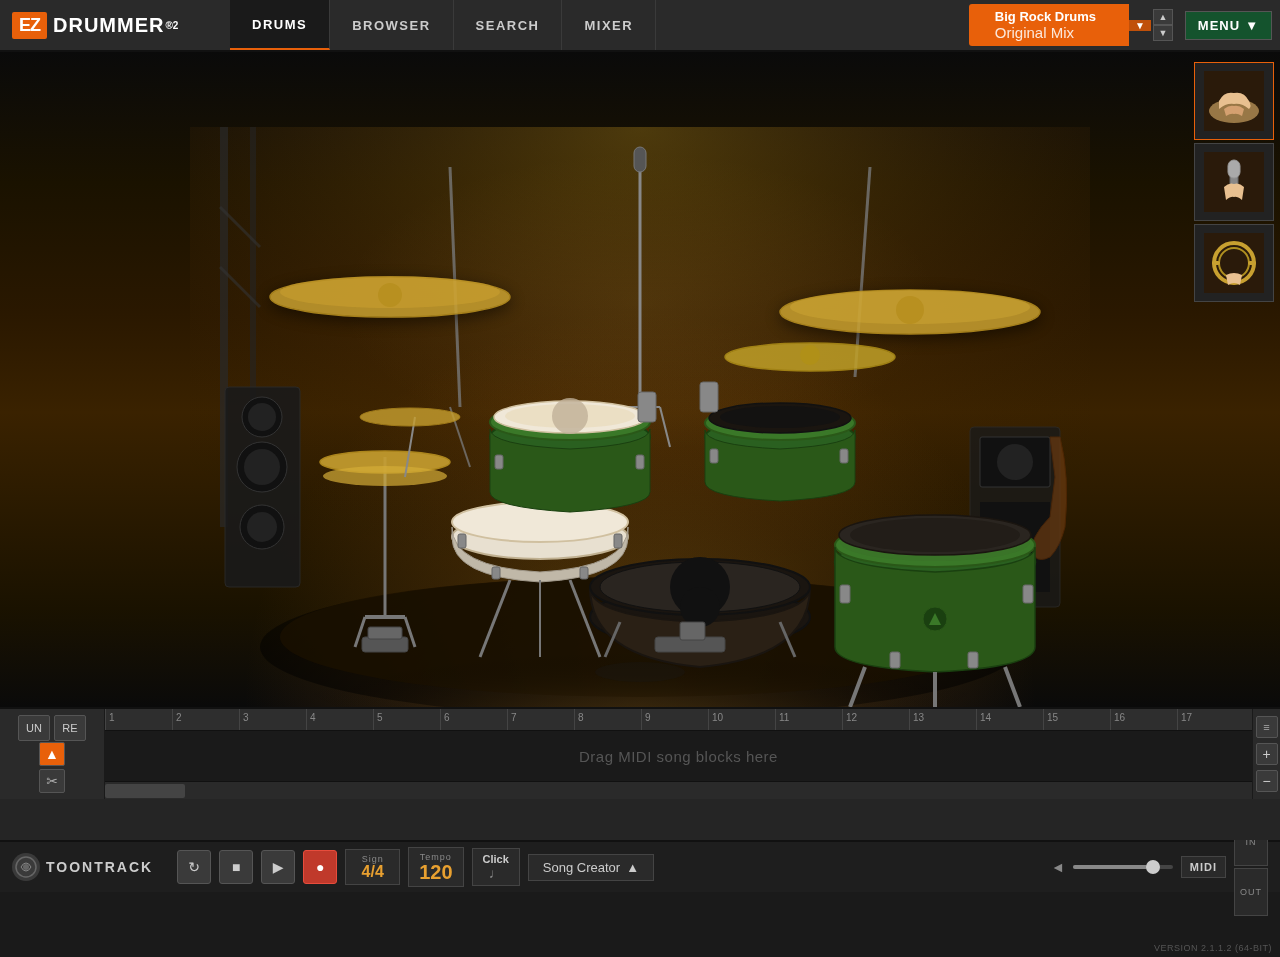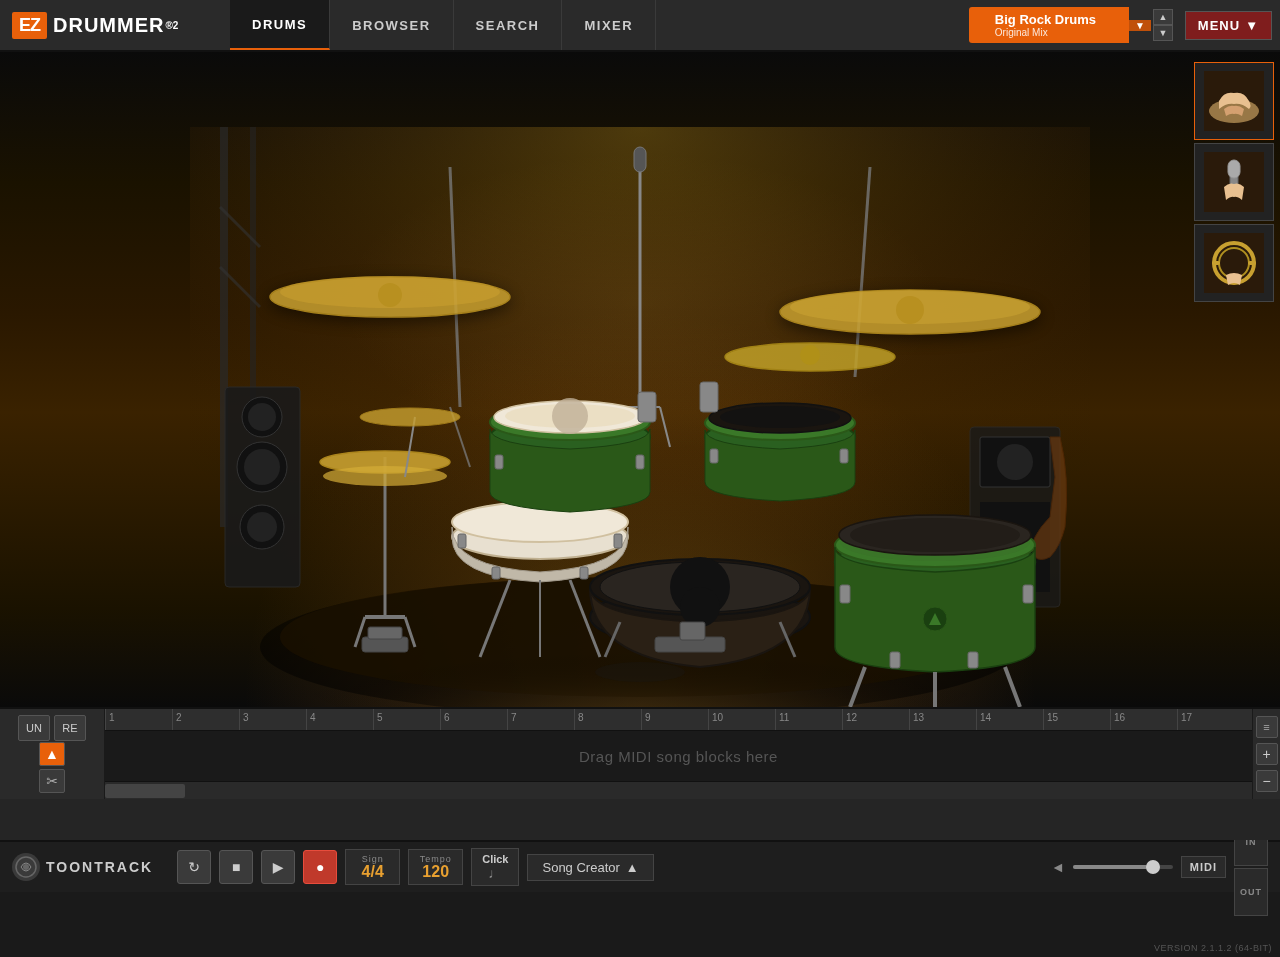--- a/index.html
+++ b/index.html
@@ -110,7 +110,7 @@
 
     #preset-sub {
       color: rgba(255,255,255,0.85);
-      font-size: 10px;
+      font-size: 15px;
     }
 
     #preset-arrow {

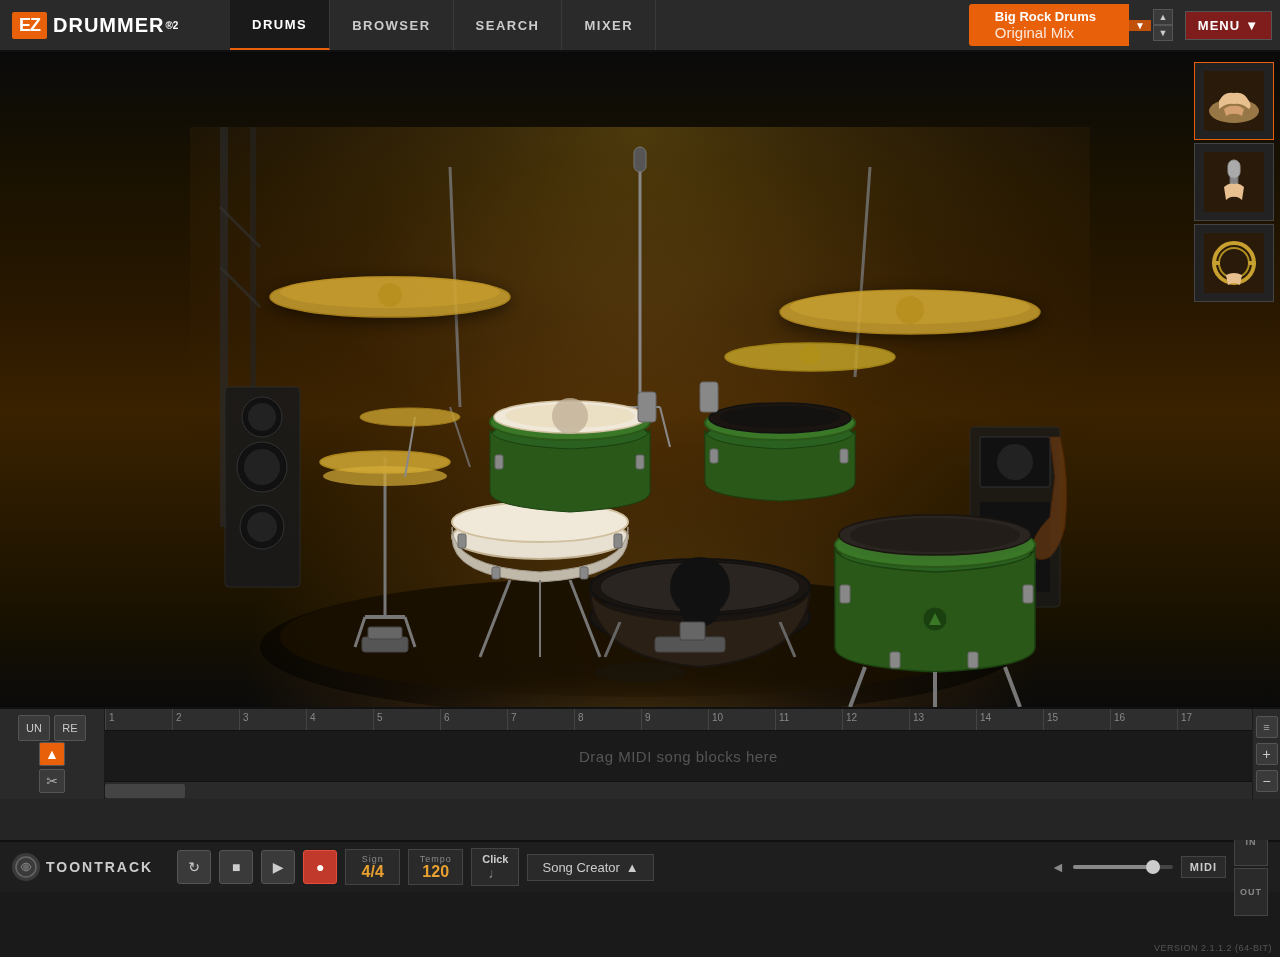--- a/index.html
+++ b/index.html
@@ -147,7 +147,7 @@
 
     #menu-btn {
       margin-left: 12px;
-      background: #7f1d1d;
+      background: #14532d;
       border: 1px solid #555;
       color: white;
       font-size: 13px;

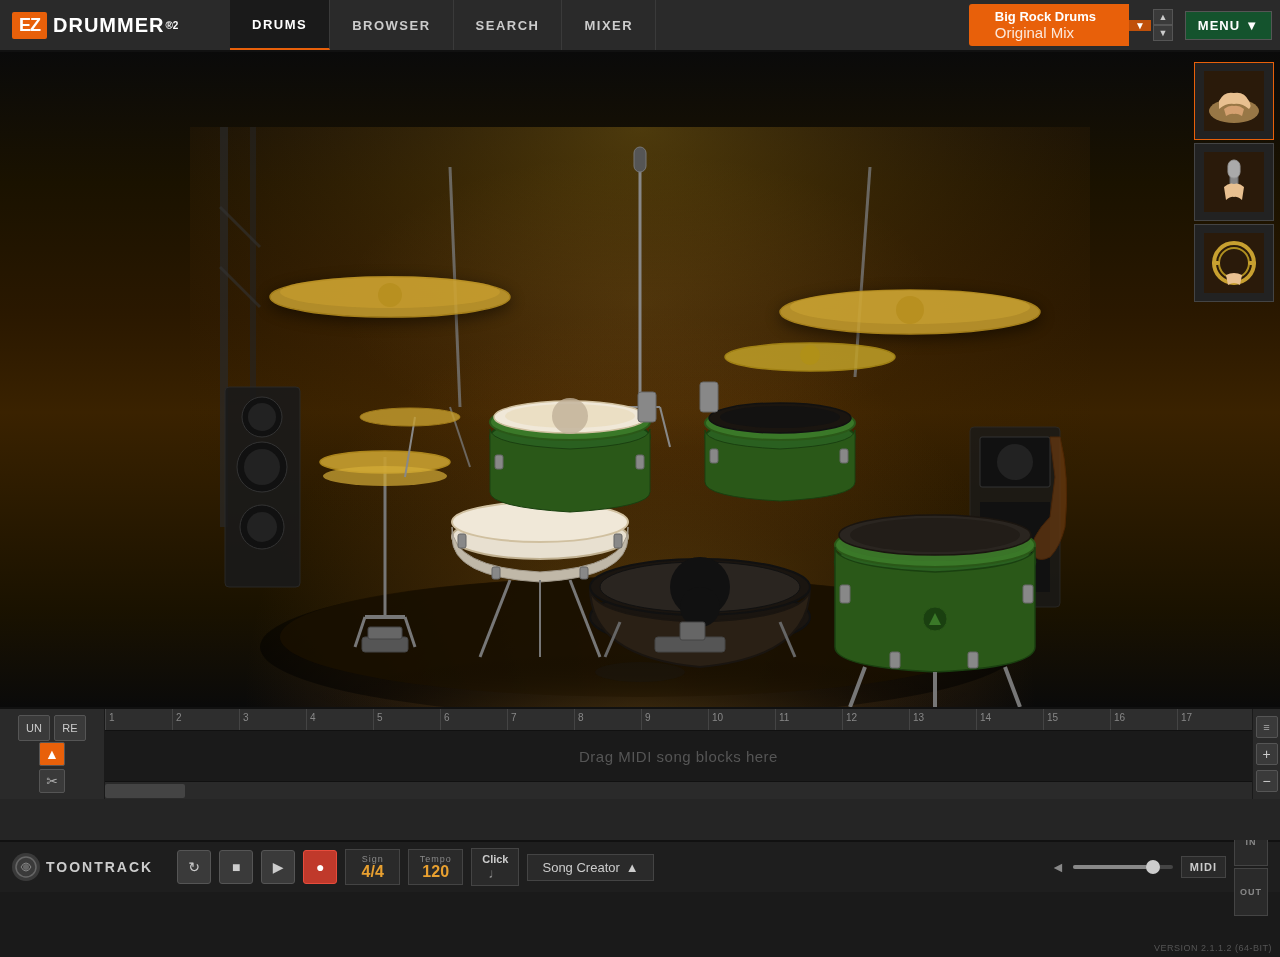--- a/index.html
+++ b/index.html
@@ -604,7 +604,6 @@
       padding: 18px 5px;
       cursor: pointer;
       letter-spacing: 1px;
-      font-weight: bold;
     }
 
     #version-label {

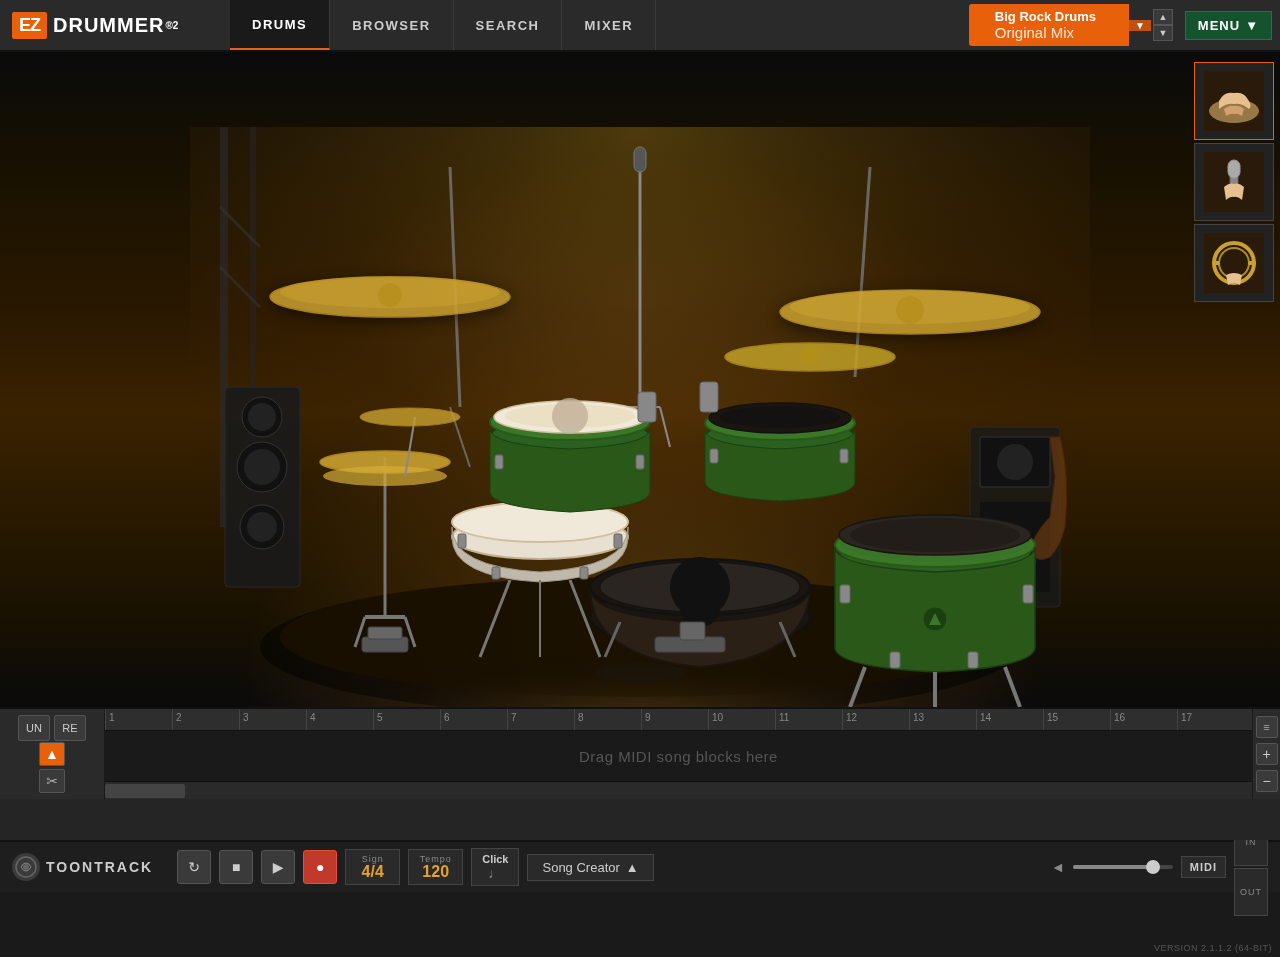--- a/index.html
+++ b/index.html
@@ -501,7 +501,7 @@
 
     #tempo-value {
       color: #e8a030;
-      font-size: 16px;
+      font-size: 20px;
       font-weight: 700;
       line-height: 1;
     }

